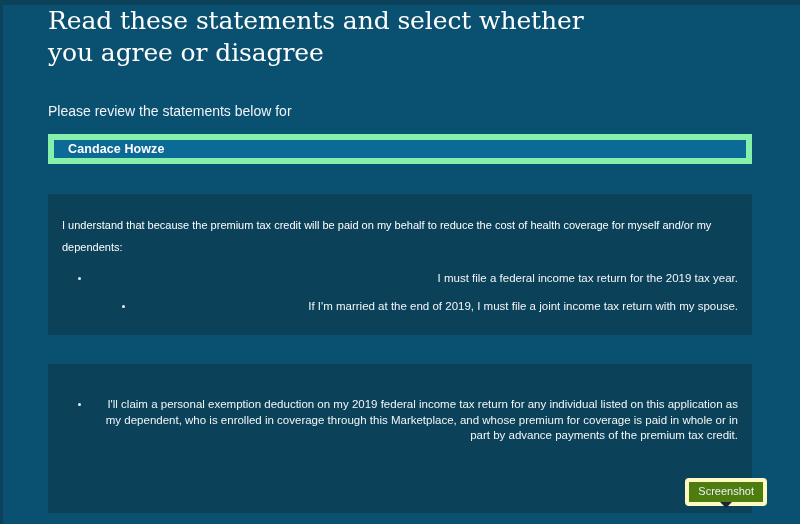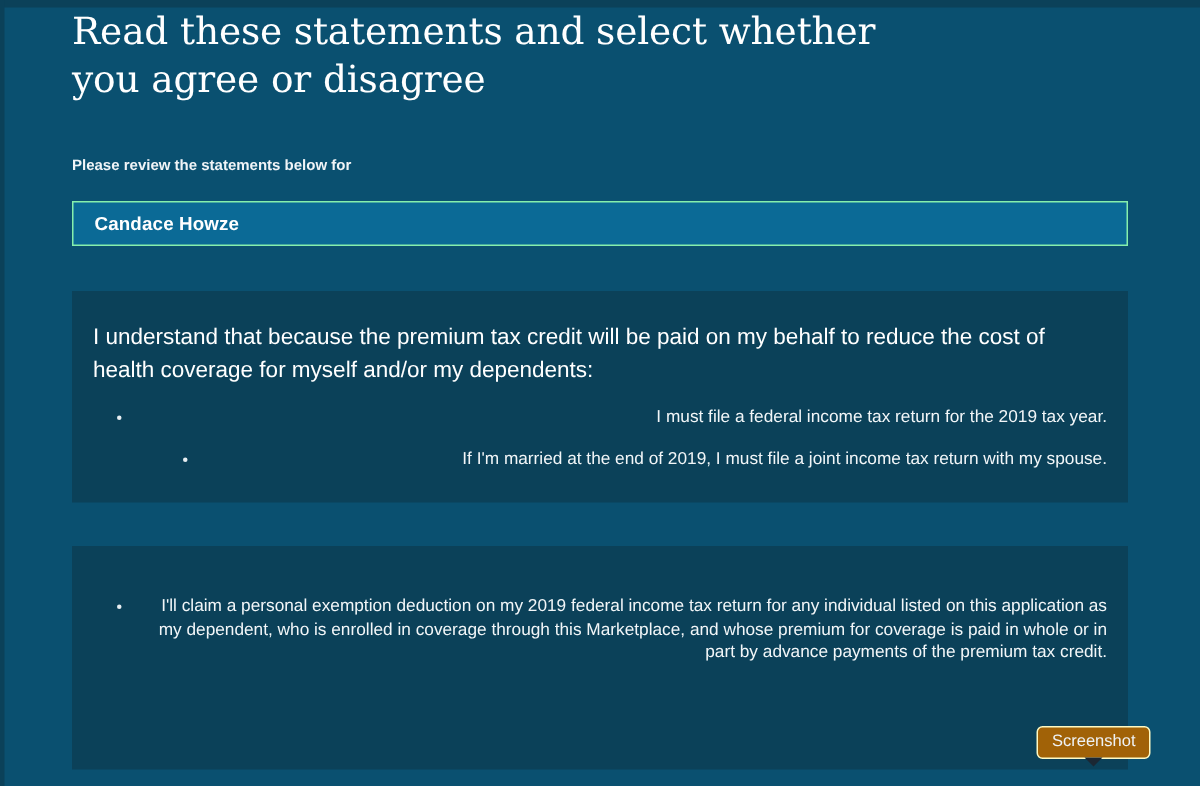--- a/index.html
+++ b/index.html
@@ -53,8 +53,8 @@
 
   .intro-text {
     margin-top: 33px;
-    font-size: 10px;
-    font-weight: 700;
+    font-size: 14px;
+    font-weight: 400;
     line-height: 18px;
     color: #f0f4f7;
   }

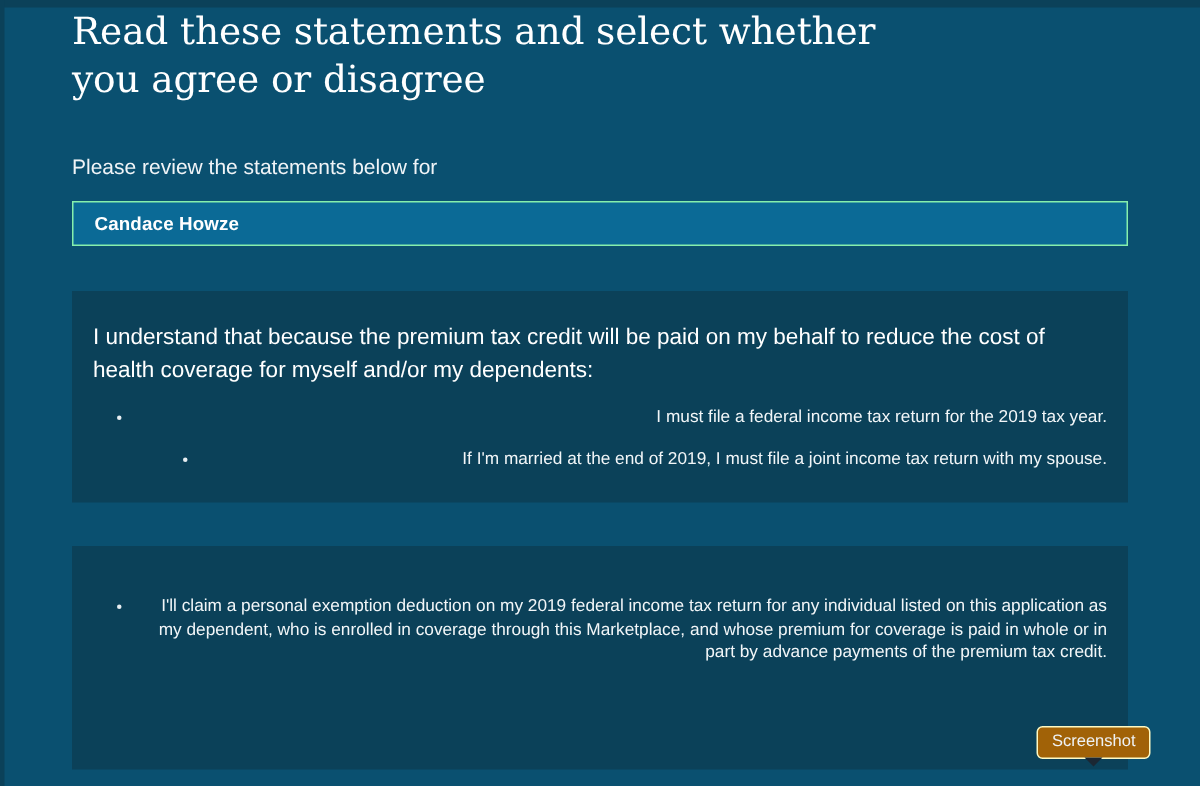--- a/index.html
+++ b/index.html
@@ -65,7 +65,7 @@
     width: 704px;
     height: 30px;
     background: #0b6a96;
-    border: 1px solid #86efac;
+    border: 6px solid #86efac;
     display: flex;
     align-items: center;
     padding-left: 14px;

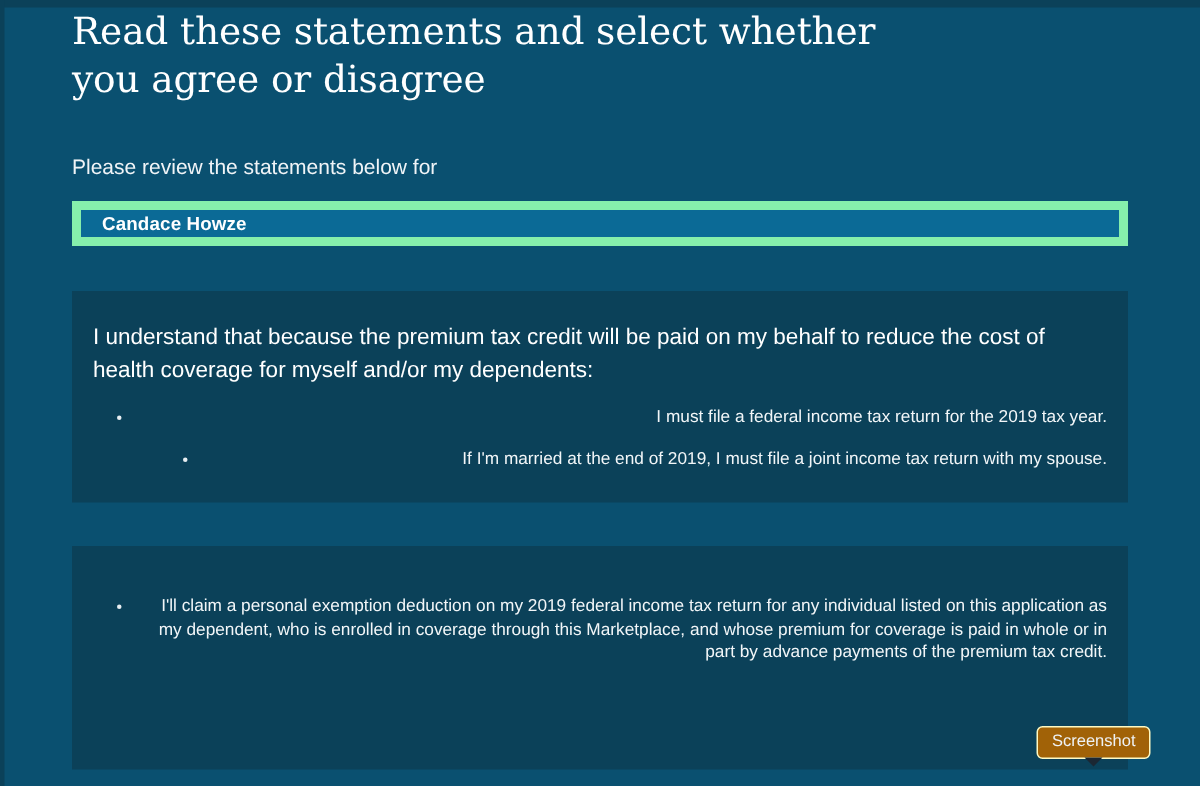--- a/index.html
+++ b/index.html
@@ -87,7 +87,7 @@
   .panel--second { margin-top: 29px; height: 149px; }
 
   .panel-heading {
-    font-size: 15px;
+    font-size: 11px;
     font-weight: 400;
     line-height: 22px;
     color: #ffffff;

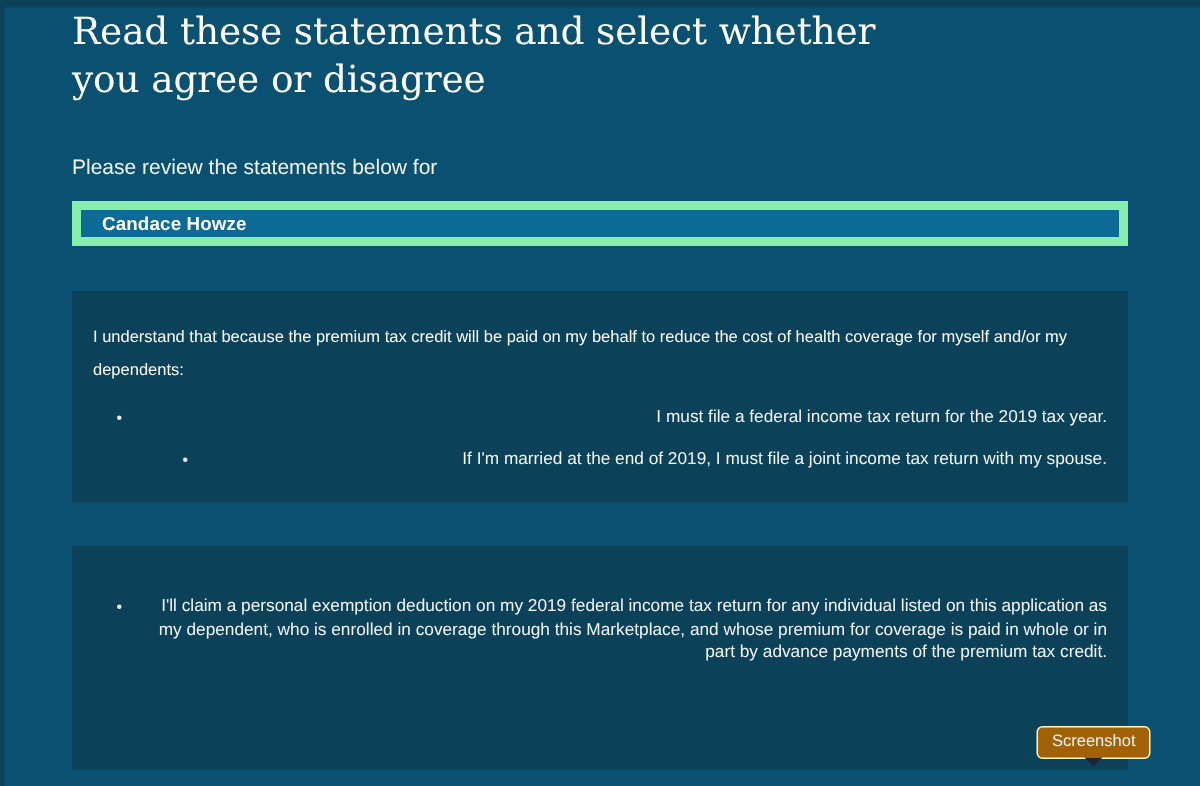--- a/index.html
+++ b/index.html
@@ -125,8 +125,8 @@
     position: absolute;
     right: 33px;
     bottom: 18px;
-    background: #a16207;
-    border: 1px solid #fef9c3;
+    background: #4d7c0f;
+    border: 4px solid #fef9c3;
     border-radius: 4px;
     padding: 3px 9px 4px 9px;
     font-size: 11px;

